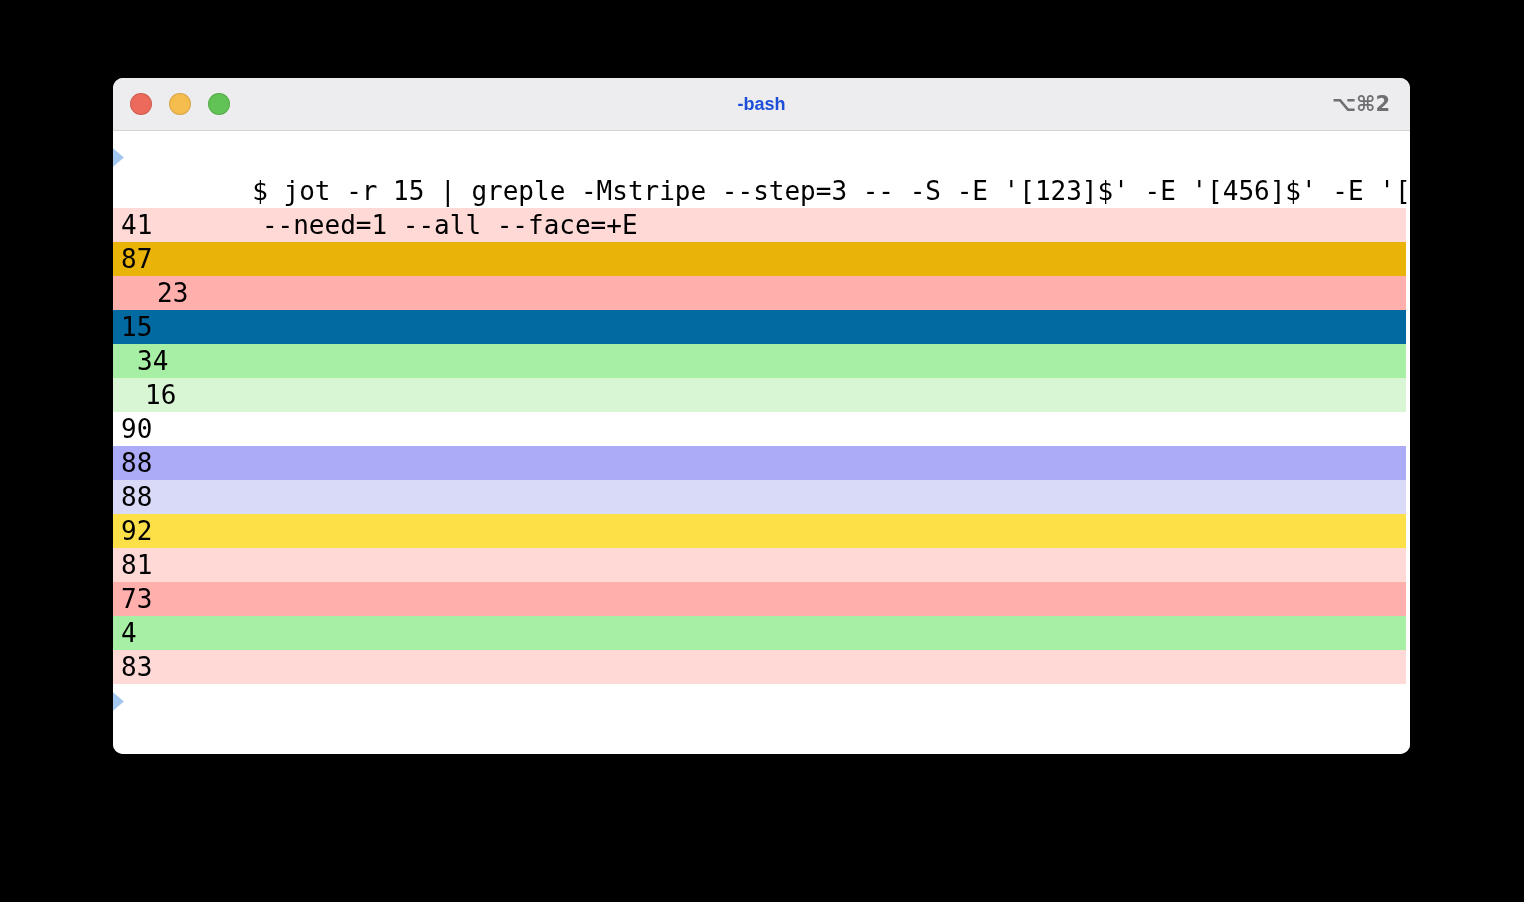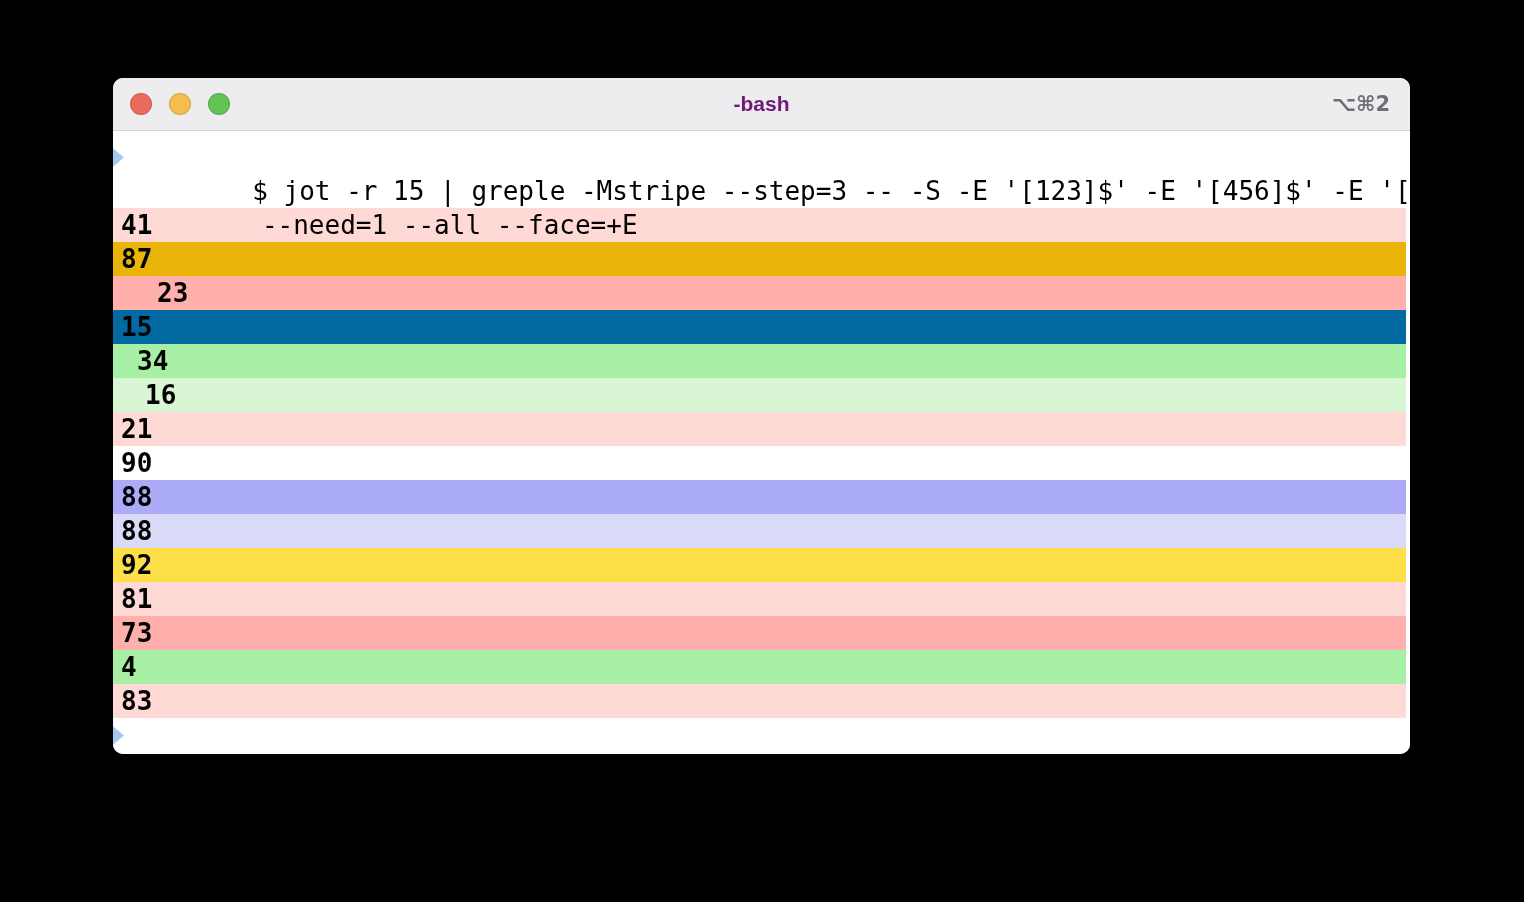--- a/index.html
+++ b/index.html
@@ -61,9 +61,9 @@
     display: flex;
     align-items: center;
     justify-content: center;
-    font-size: 21px;
+    font-size: 18px;
     font-weight: bold;
-    color: #701a75;
+    color: #1d4ed8;
     pointer-events: none;
   }
   .shortcut {

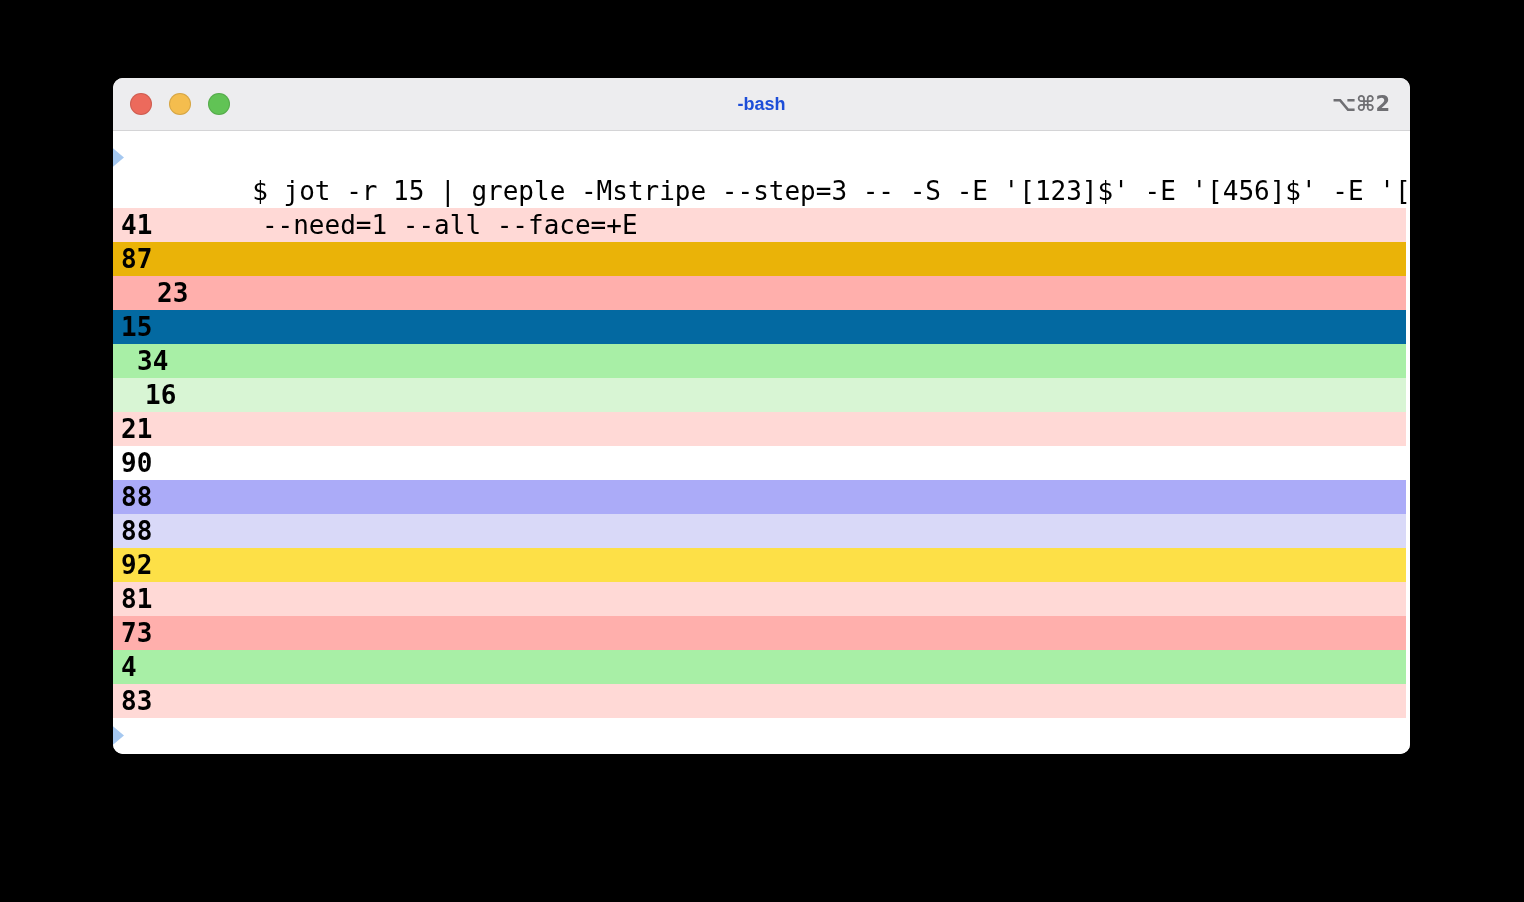--- a/index.html
+++ b/index.html
@@ -102,7 +102,6 @@
   }
   .out-rows {
     margin-right: 4px; 
-    font-weight: bold;
   }
   .out-row {
     height: 34px;

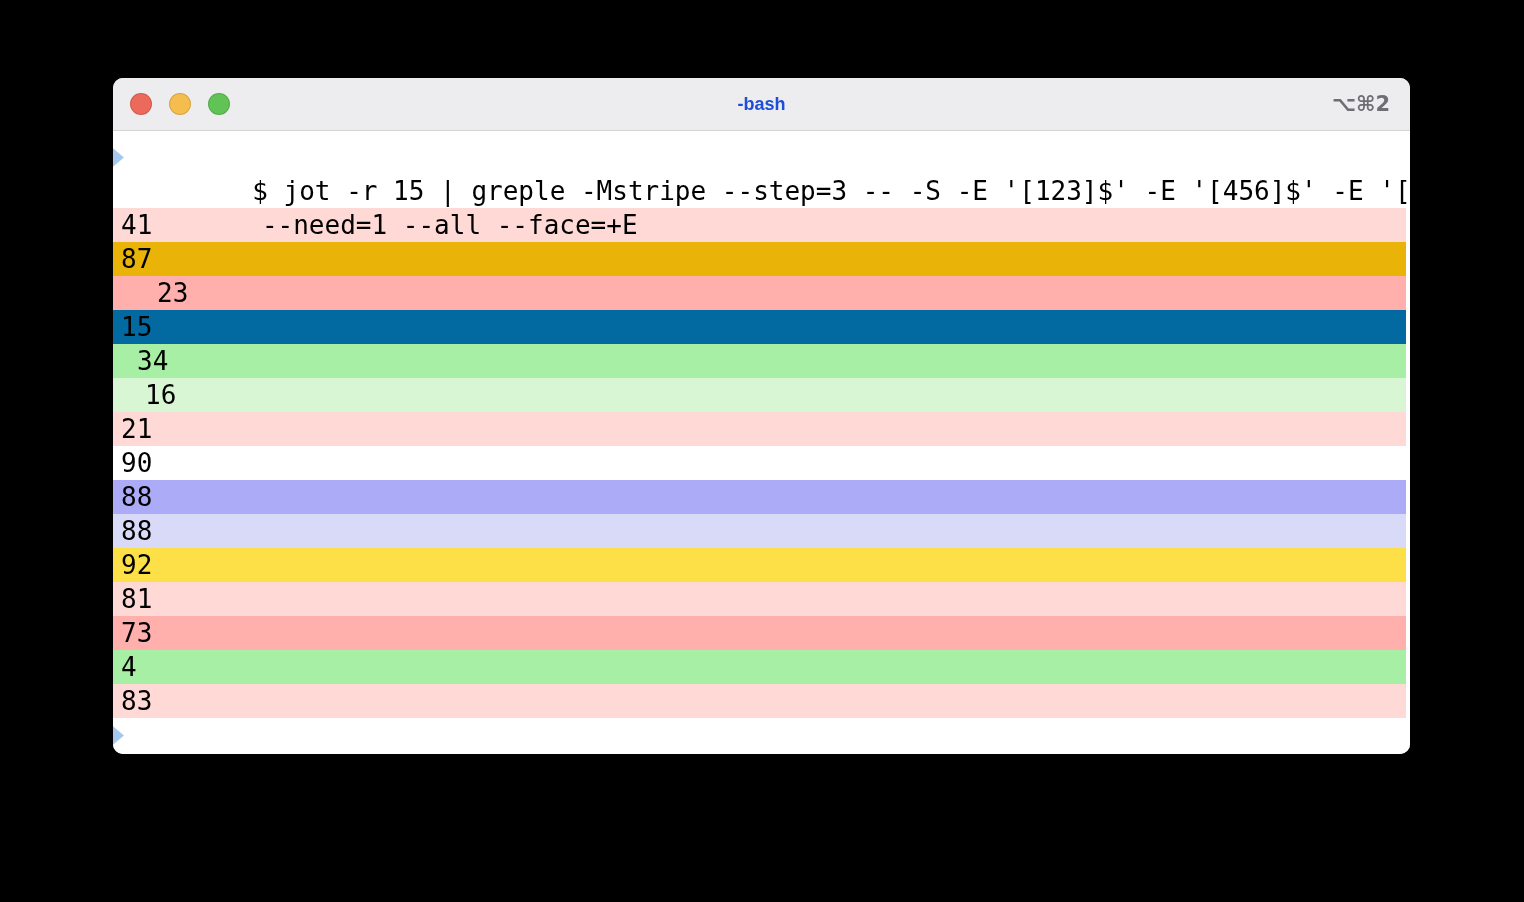--- a/index.html
+++ b/index.html
@@ -158,7 +158,6 @@
           <div class="out-row" style="background: #0369a1;">15</div>
           <div class="out-row" style="background: rgb(168, 239, 166); padding-left: 24px;">34</div>
           <div class="out-row" style="background: rgb(216, 245, 212); padding-left: 32px;">16</div>
-          <div class="out-row" style="background: rgb(255, 217, 214);">21</div>
           <div class="out-row" style="background: rgb(255, 255, 255);">90</div>
           <div class="out-row" style="background: rgb(171, 171, 248);">88</div>
           <div class="out-row" style="background: rgb(217, 217, 248);">88</div>

